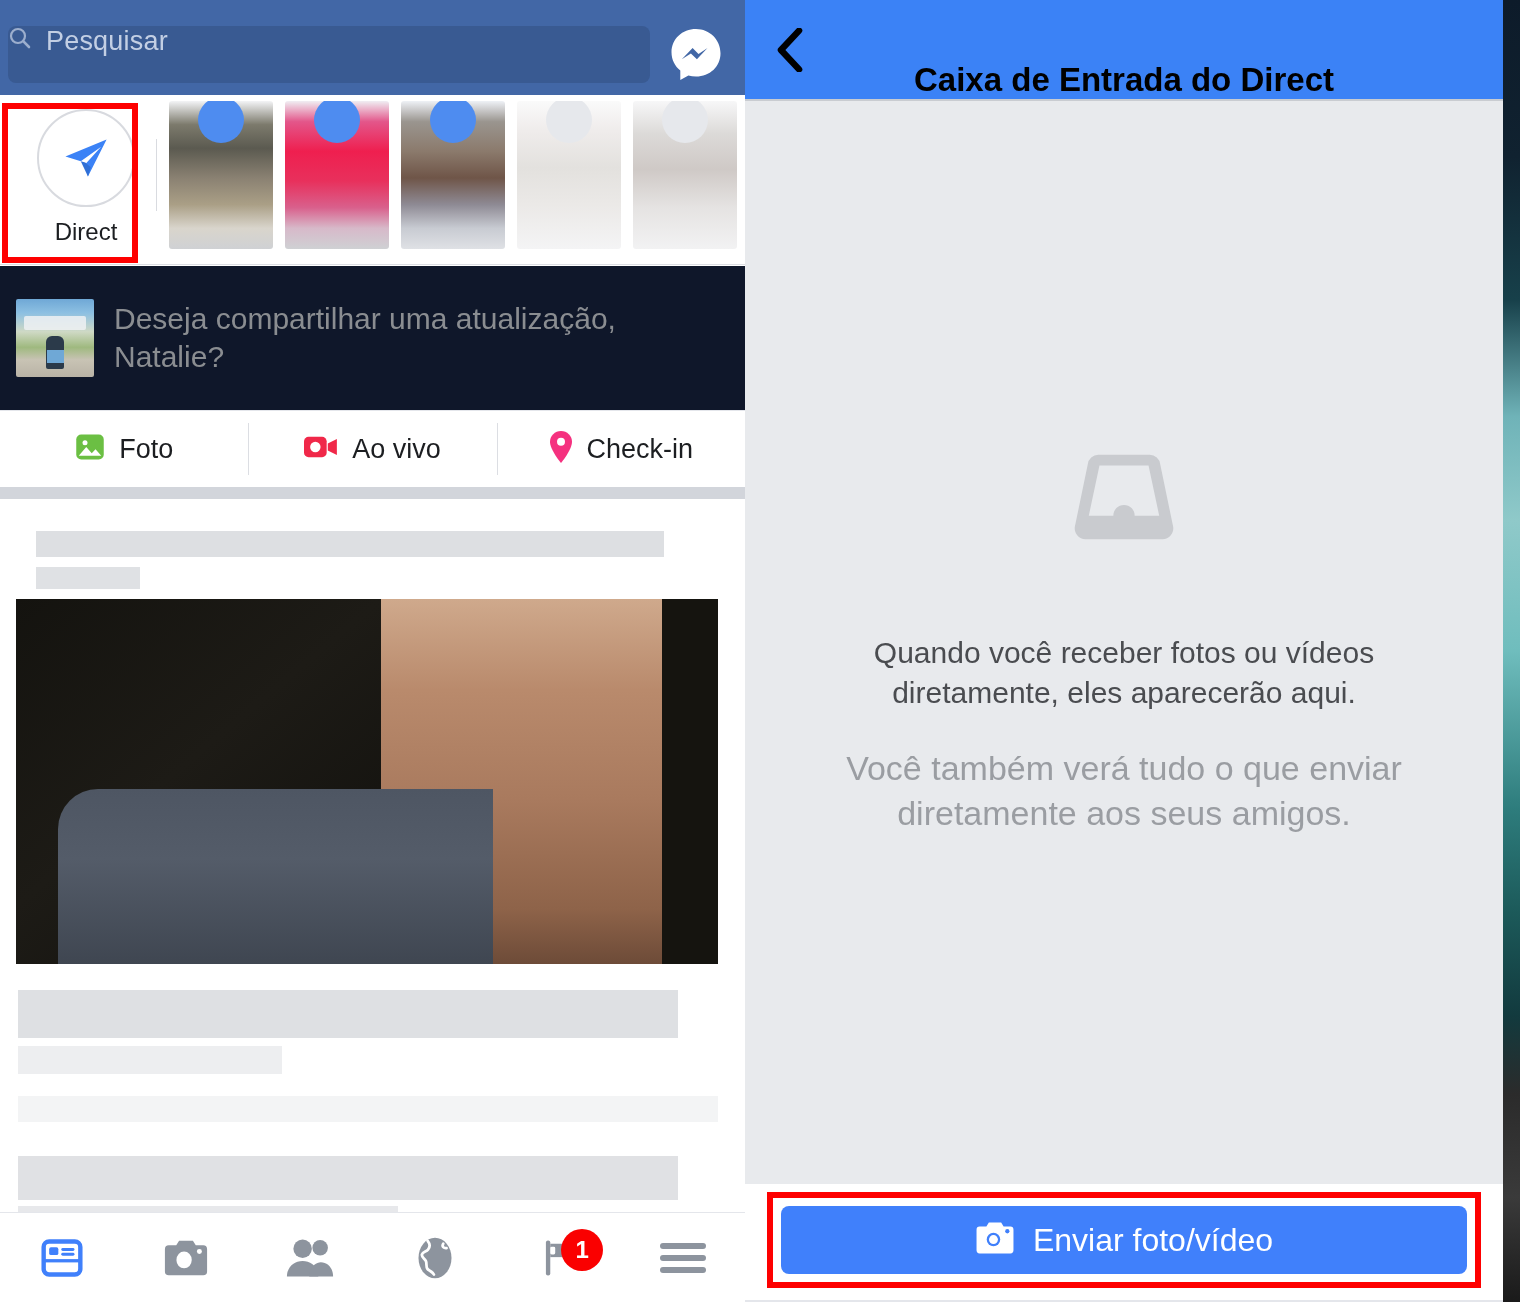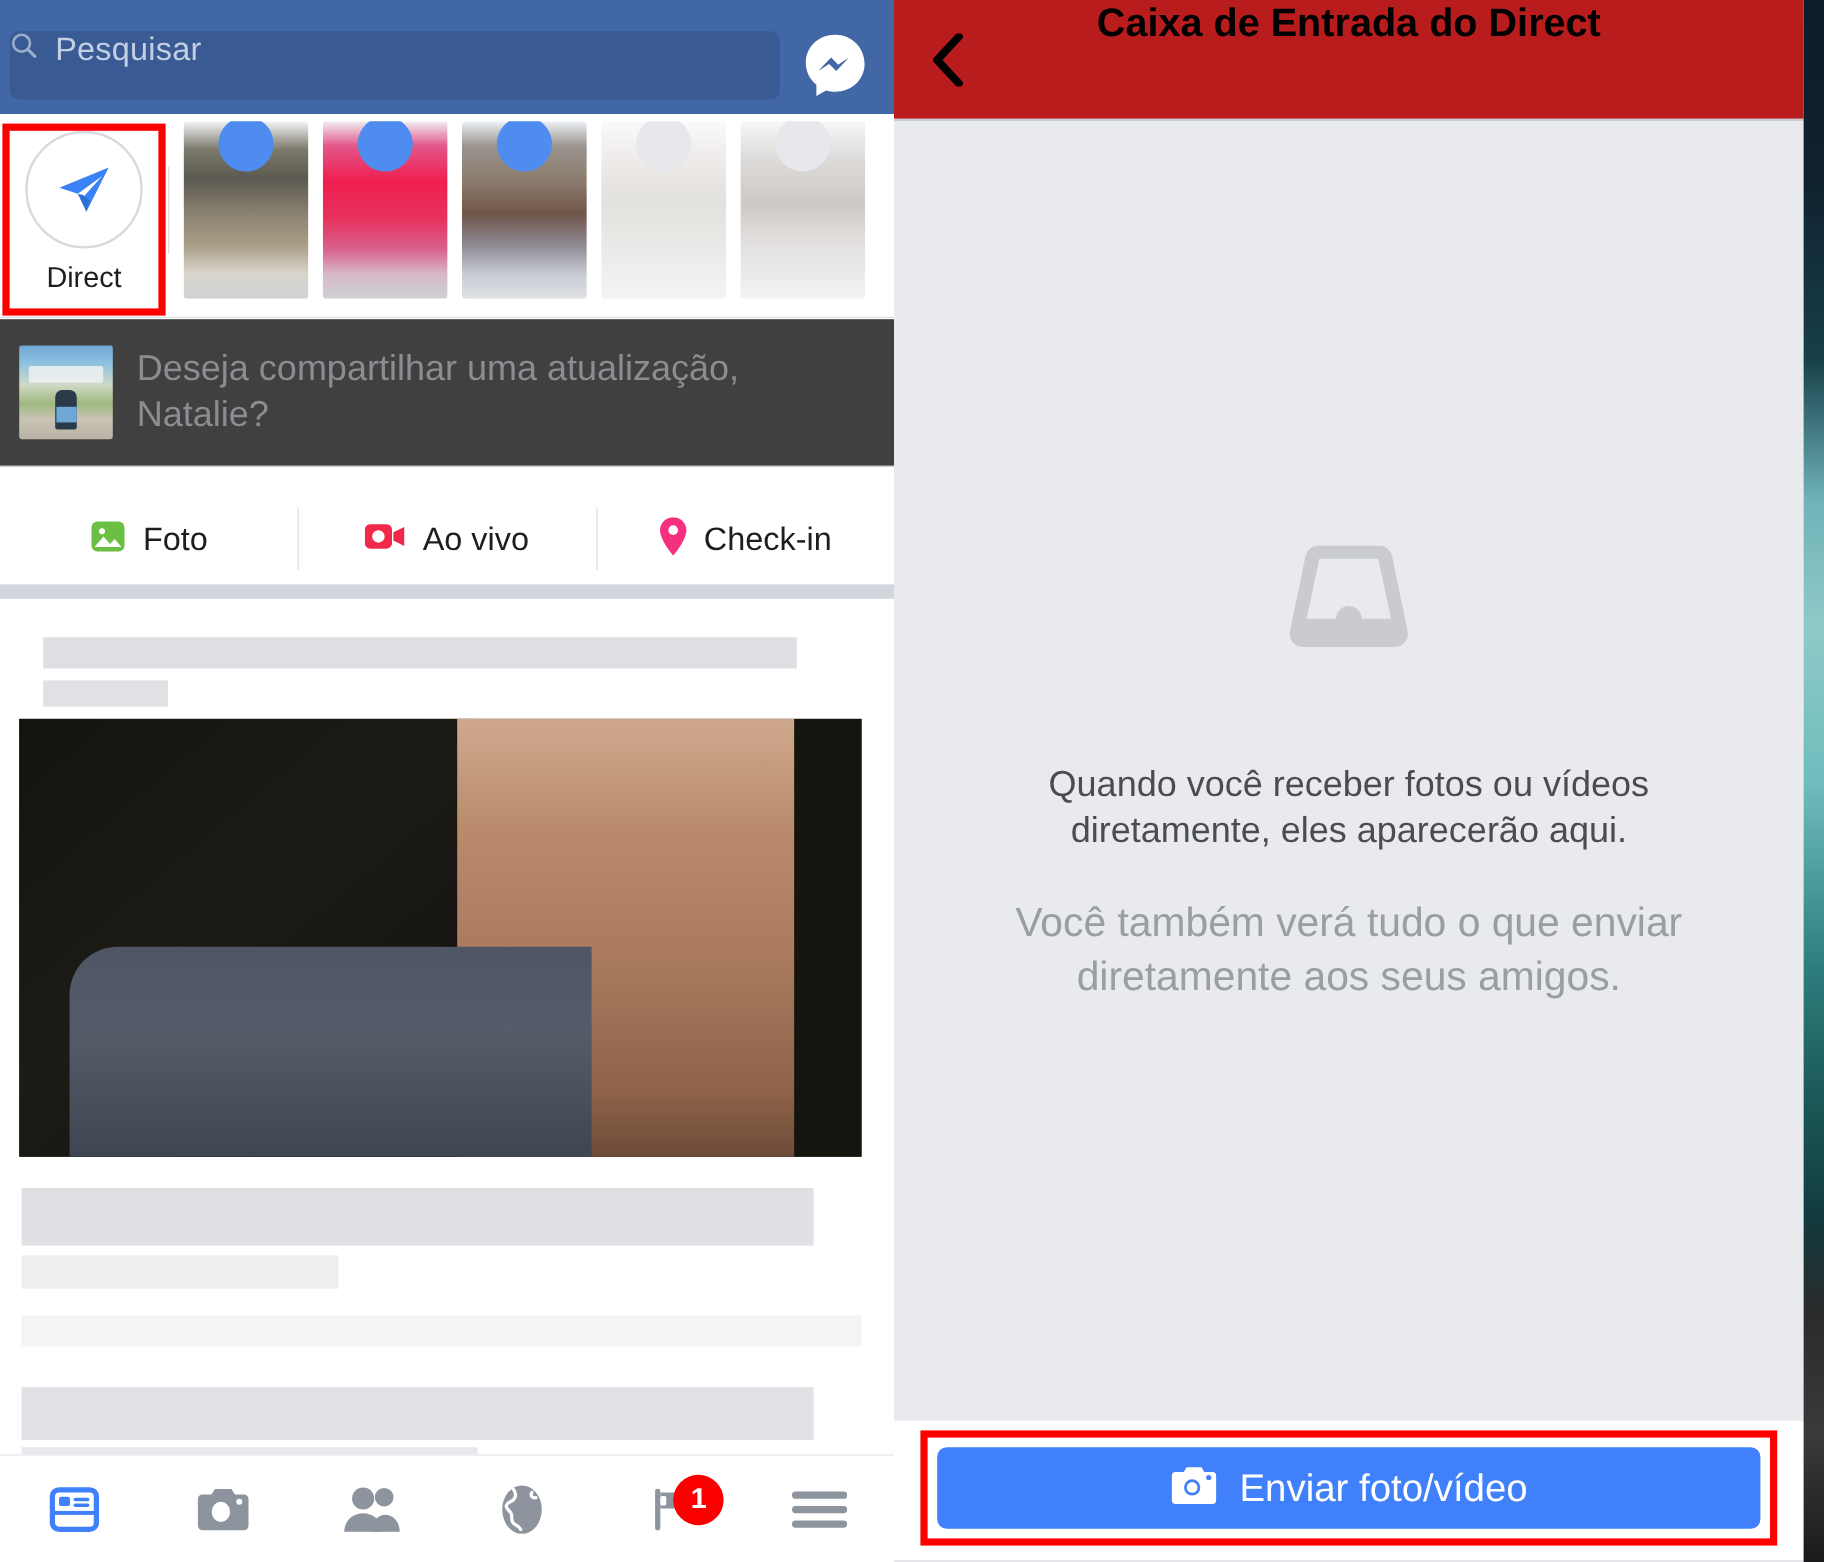--- a/index.html
+++ b/index.html
@@ -154,7 +154,7 @@
   }
   .dm-header {
     position: absolute; left:0; top:0; width: 758px; height: 99px;
-    background:#b91c1c; display:flex; align-items:flex-start;
+    background:#3b82f6; display:flex; align-items:flex-end;
   }
   .dm-back {
     width: 90px; height: 99px; display:flex; align-items:center;

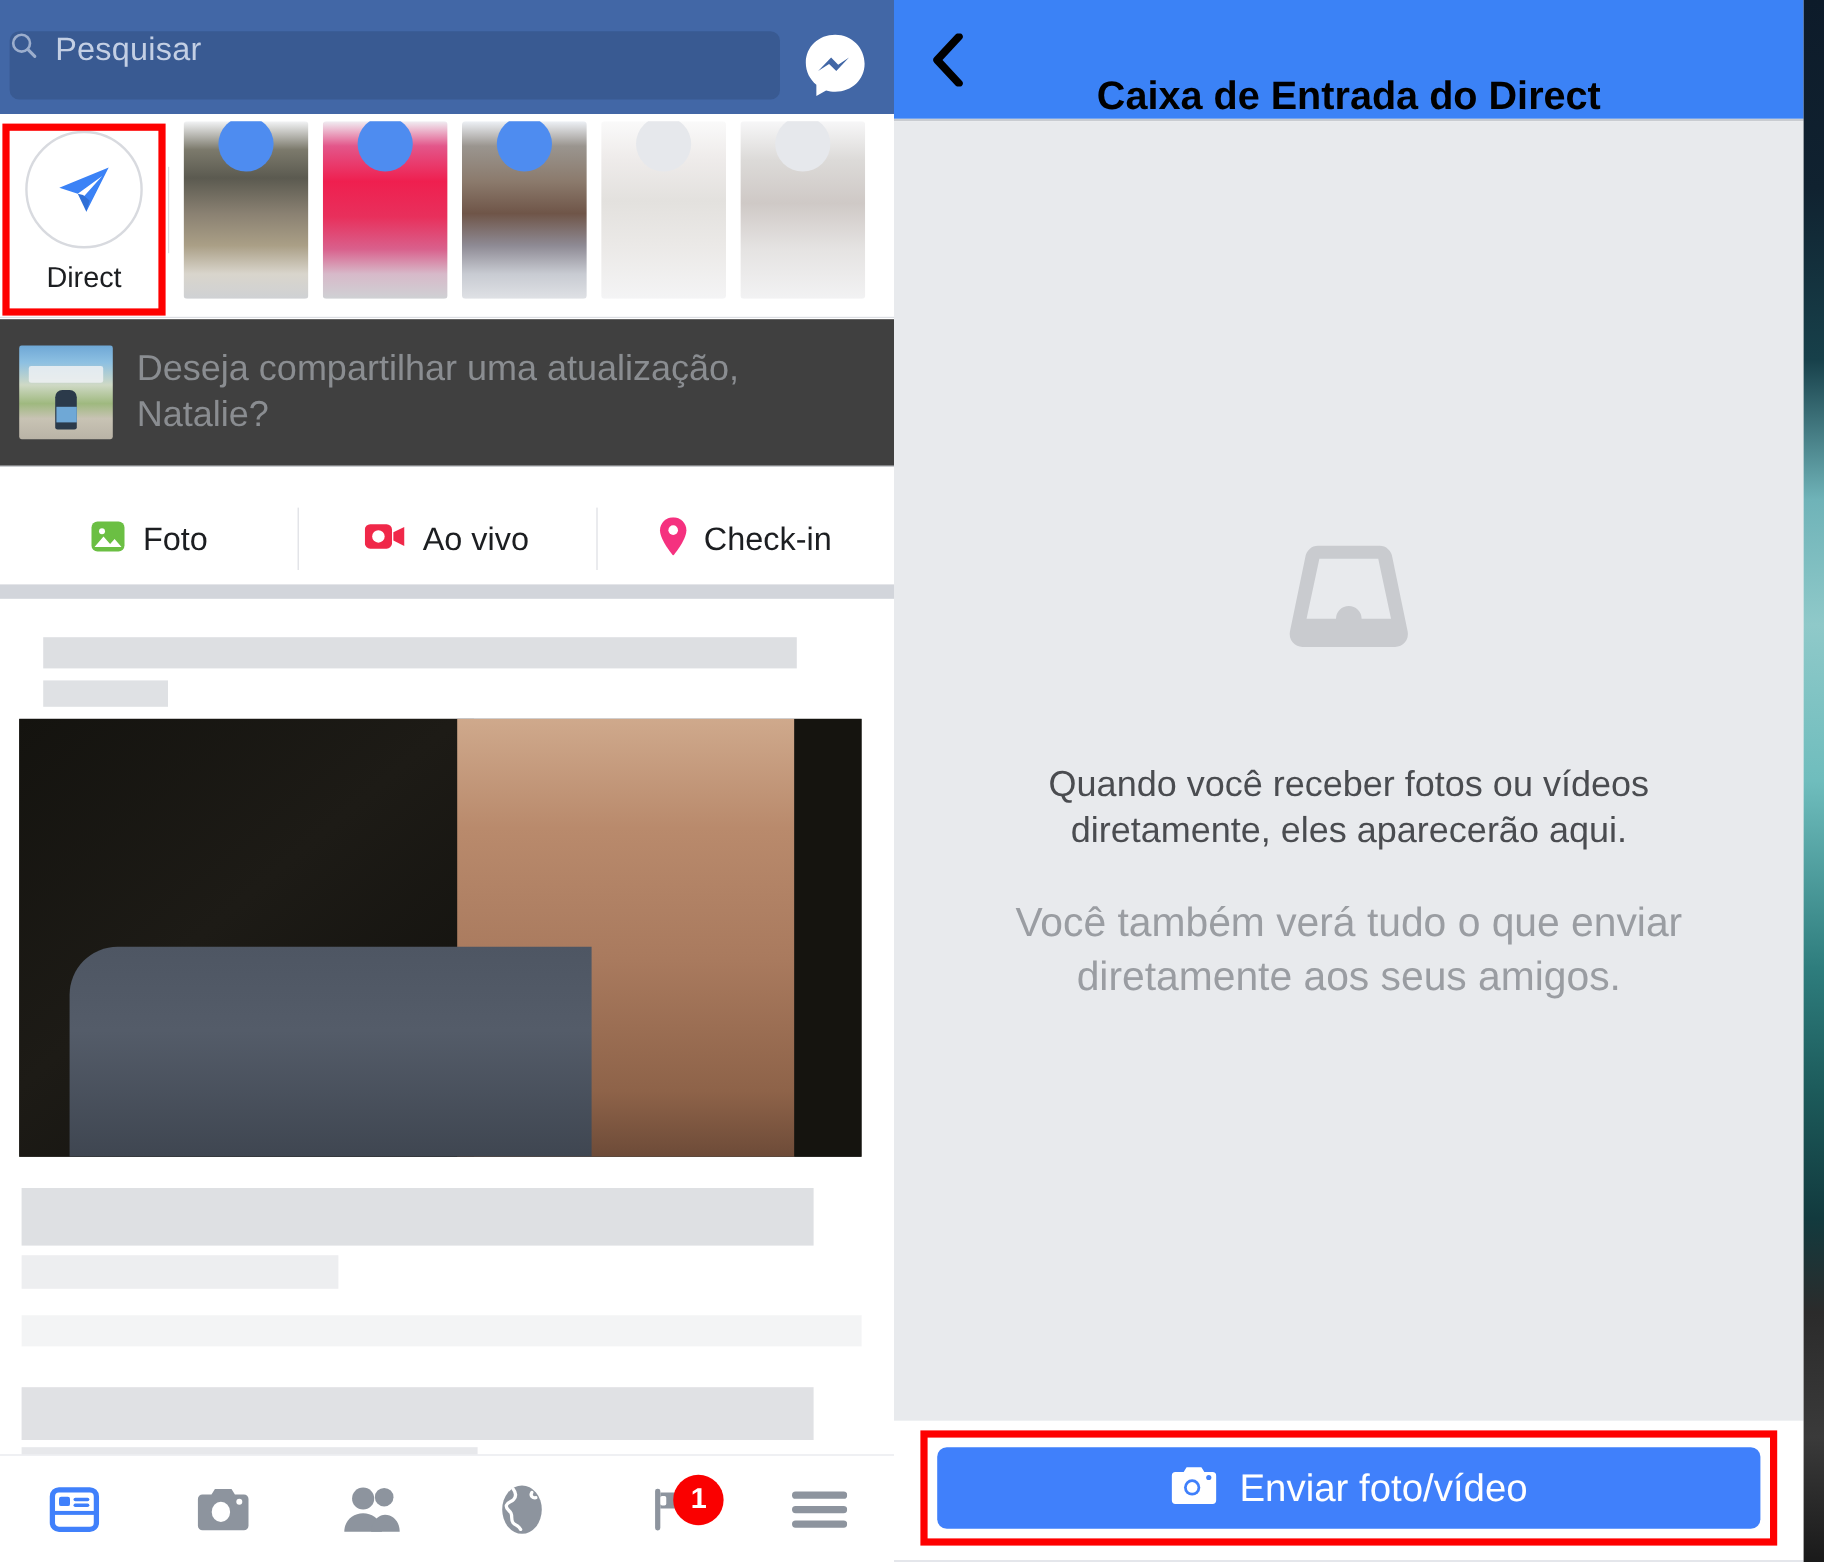--- a/index.html
+++ b/index.html
@@ -51,6 +51,7 @@
     position: absolute; left: 0; top: 95px; width: 745px; height: 170px;
     background: #ffffff; display: flex; align-items: flex-start;
     border-bottom: 1px solid #dcdee3;
+    padding-left: 16px;
   }
   .direct-cell {
     position: relative; width: 140px; height: 165px;

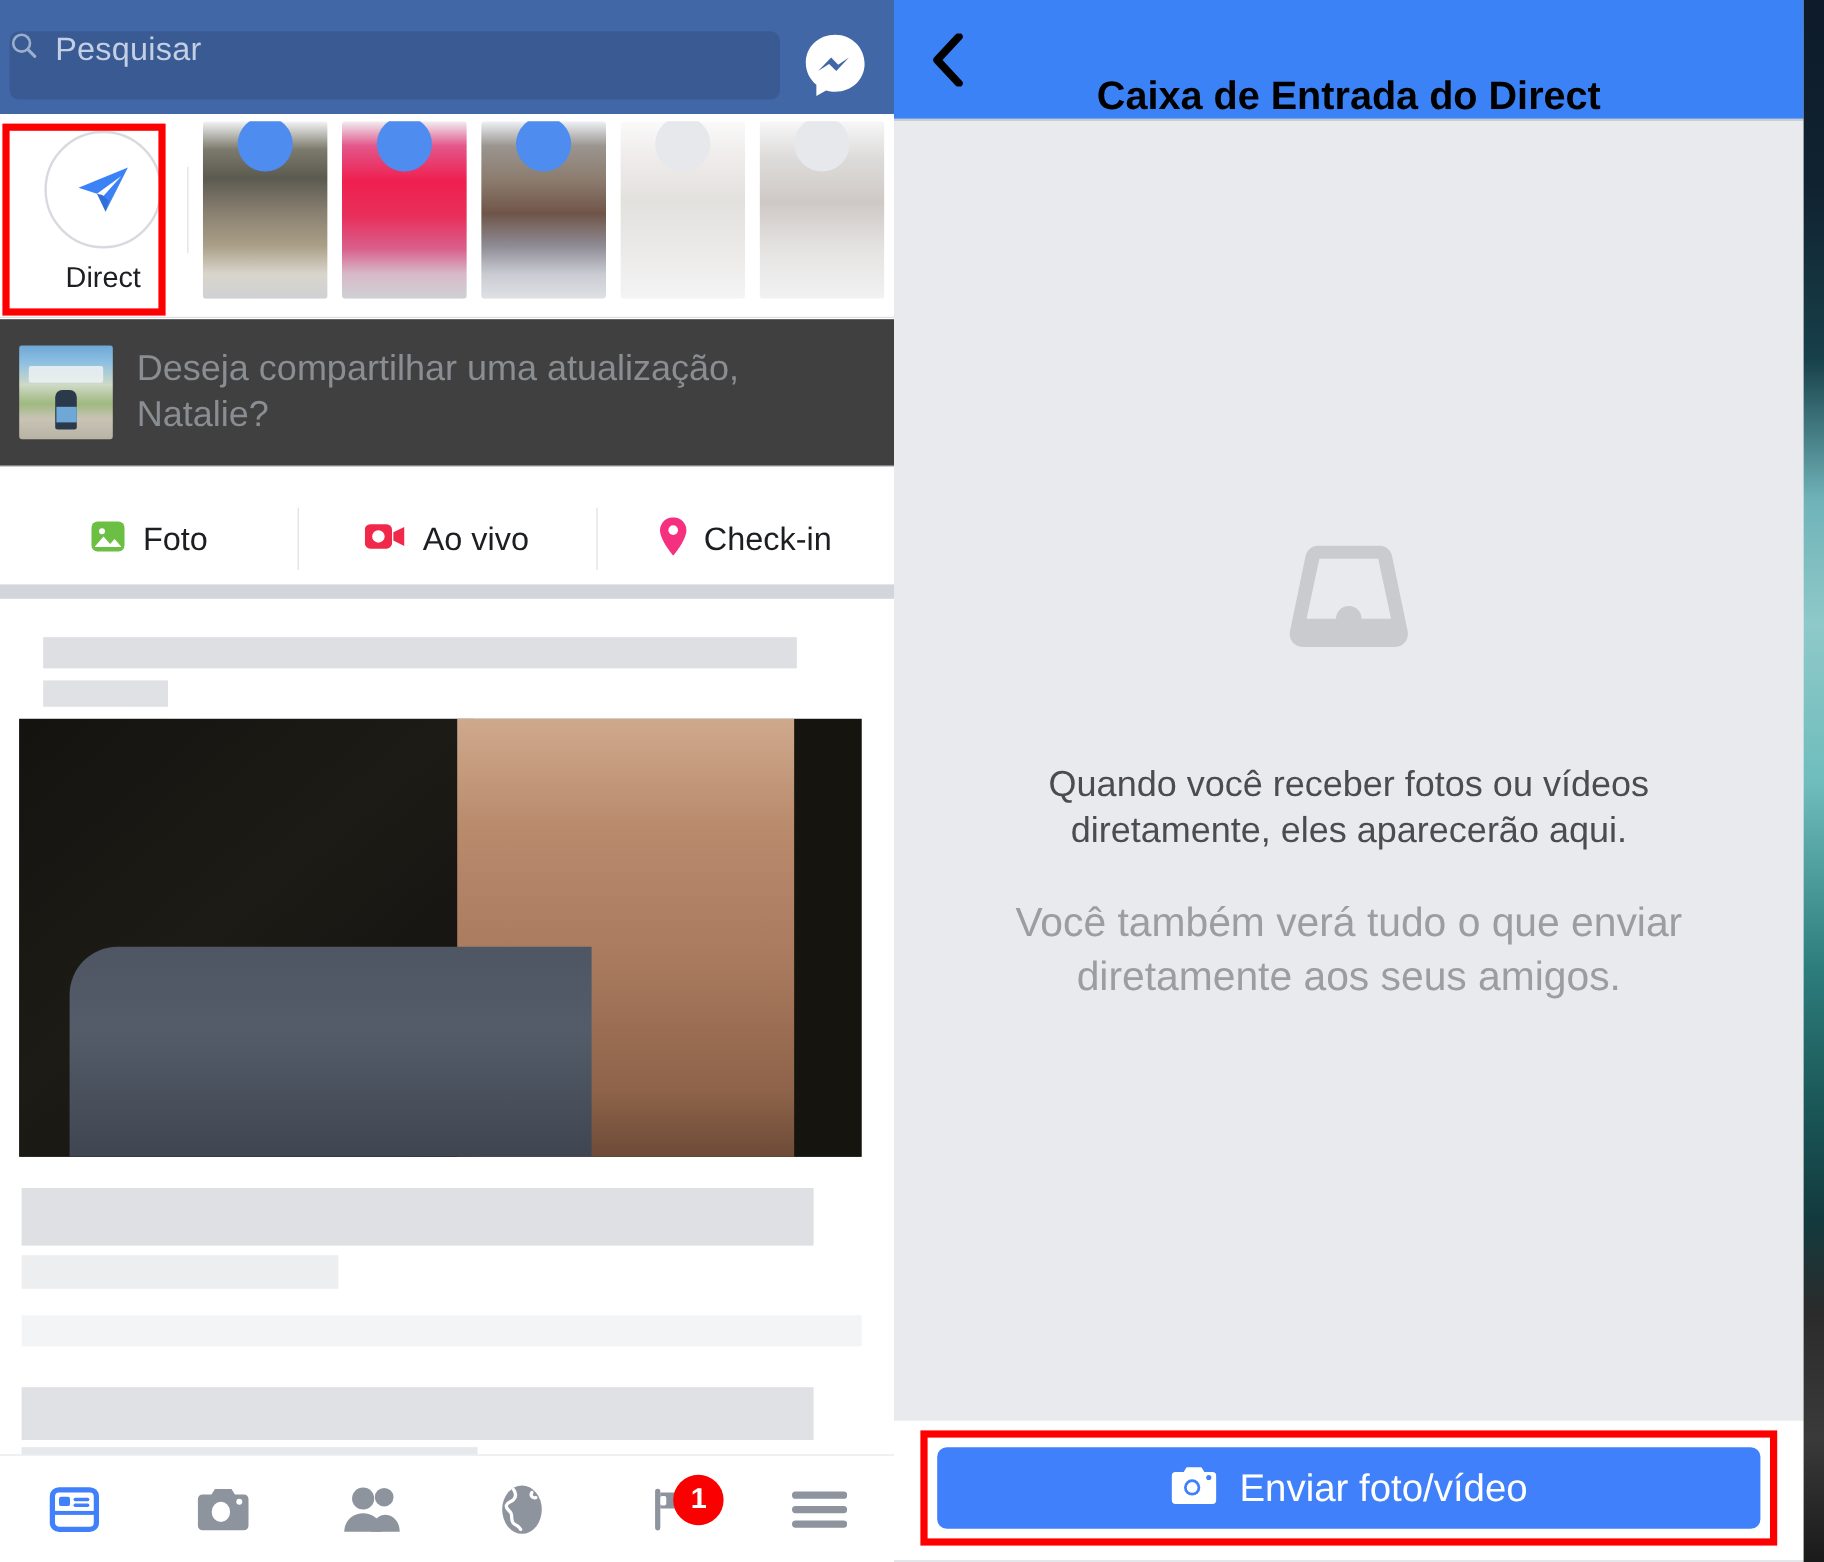--- a/index.html
+++ b/index.html
@@ -83,8 +83,8 @@
 
   
   .composer {
-    position: absolute; left:0; top: 266px; width: 745px; height: 123px;
-    background:#404040; display:flex; align-items:center; padding: 0 16px;
+    position: absolute; left:0; top: 266px; width: 745px; height: 145px;
+    background:#0f172a; display:flex; align-items:center; padding: 0 16px;
     border-bottom: 1px solid #e4e6eb;
   }
   .composer-avatar {

